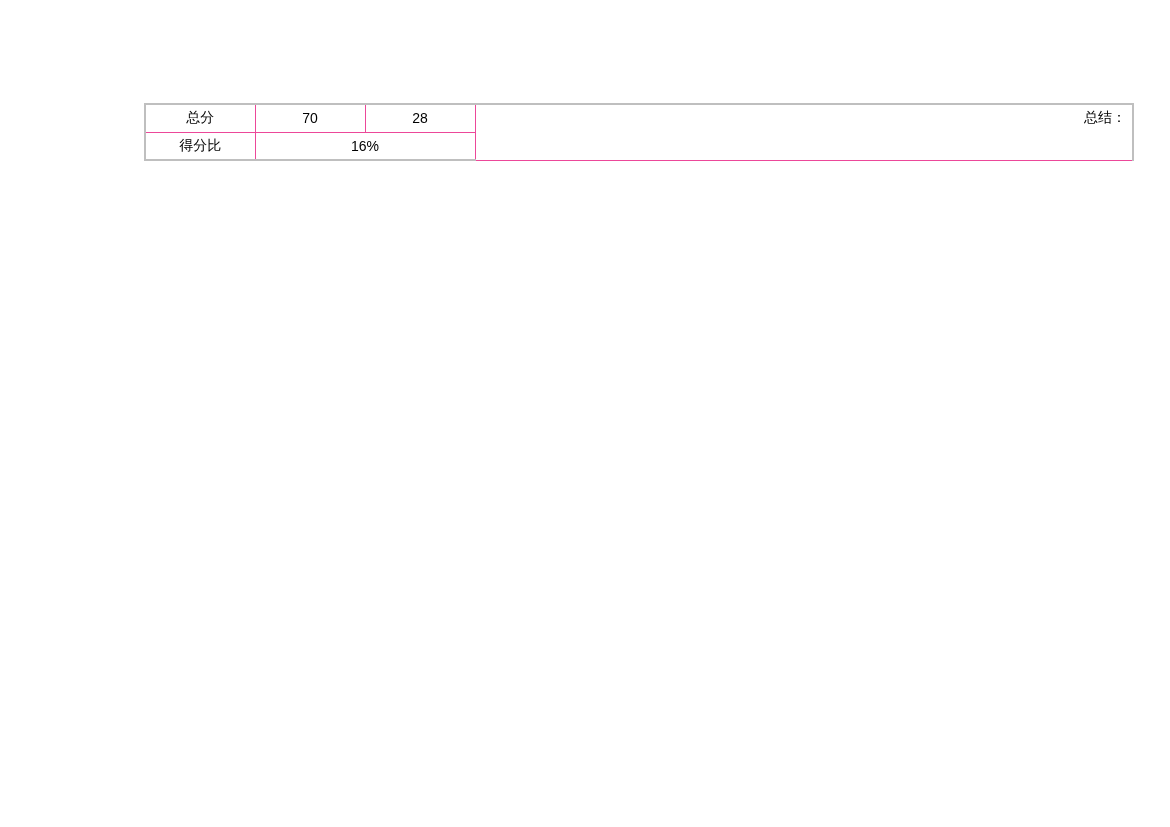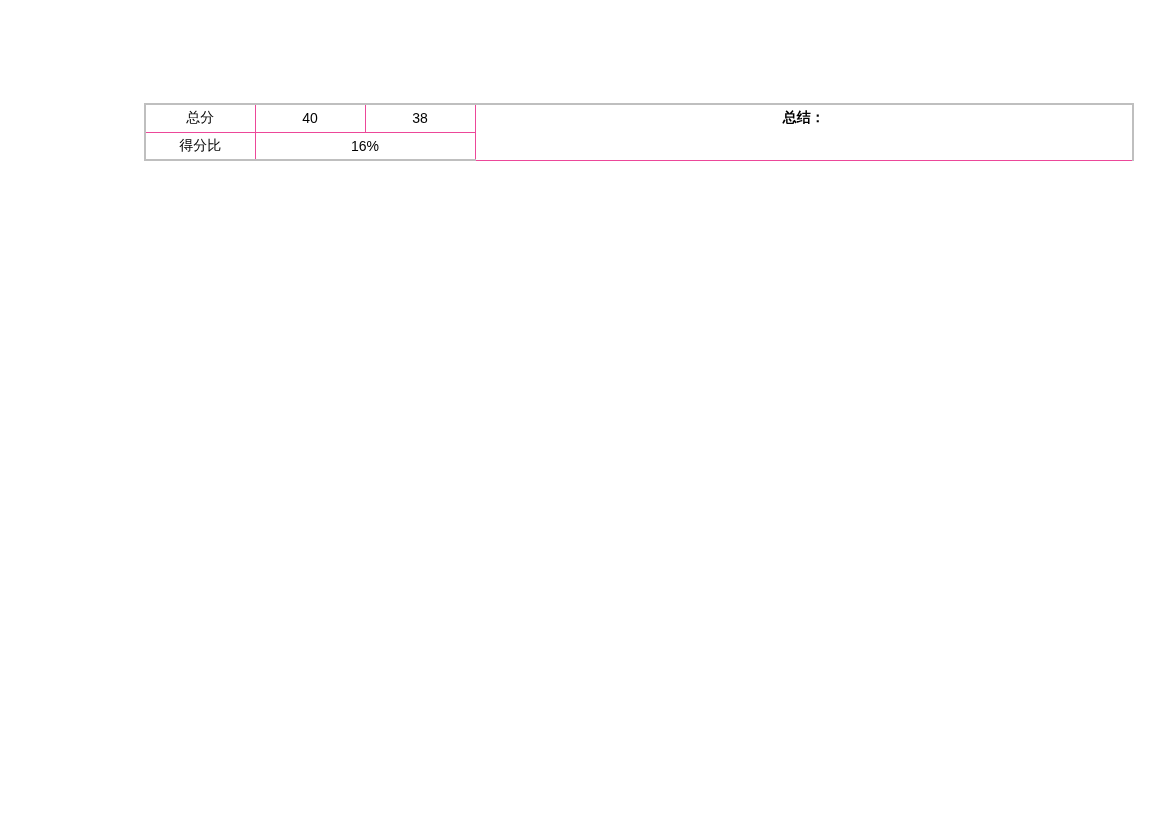--- a/index.html
+++ b/index.html
@@ -79,7 +79,7 @@
     <tbody>
         <tr>
       <td class="outer-left outer-top">总分</td>
-      <td class="outer-top">40</td>
+      <td class="outer-top">70</td>
       <td class="outer-top">38</td>
       <td class="outer-top outer-right summary-cell" rowspan="2">总结：</td>
     </tr>

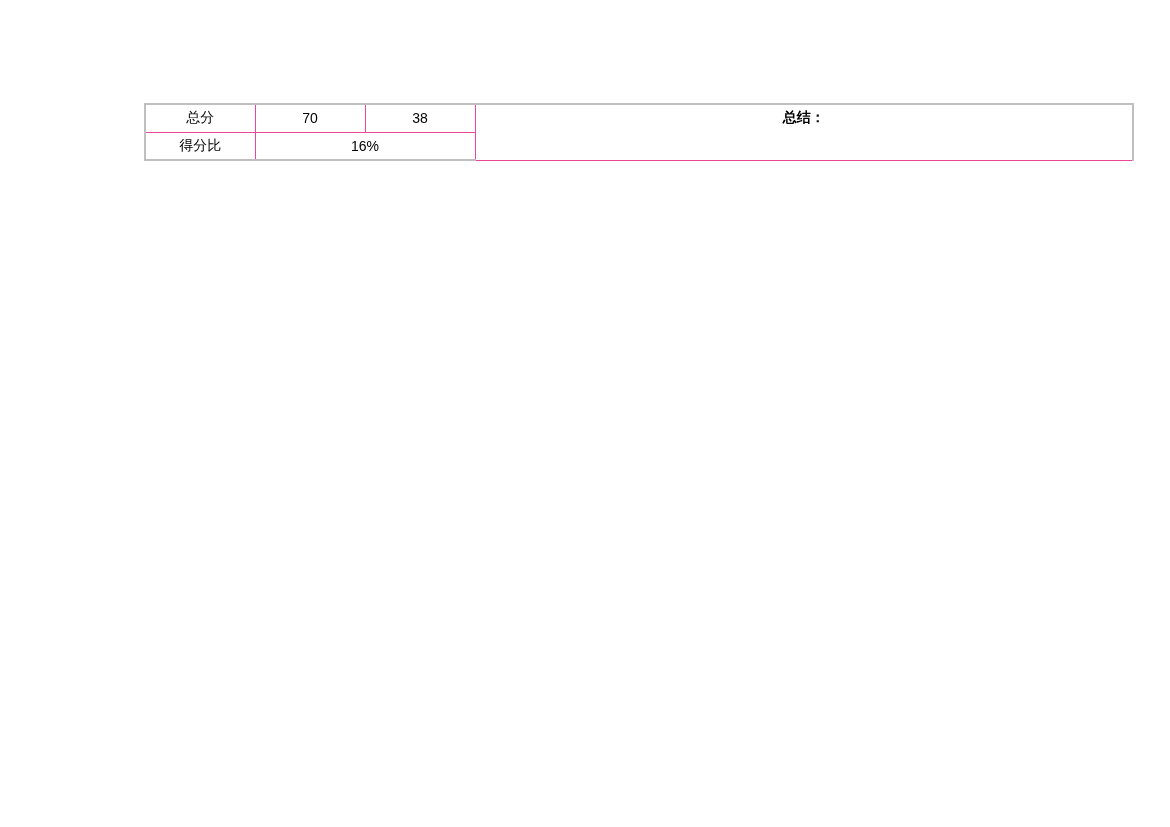--- a/index.html
+++ b/index.html
@@ -80,7 +80,7 @@
         <tr>
       <td class="outer-left outer-top">总分</td>
       <td class="outer-top">70</td>
-      <td class="outer-top">38</td>
+      <td class="outer-top">28</td>
       <td class="outer-top outer-right summary-cell" rowspan="2">总结：</td>
     </tr>
     <tr>

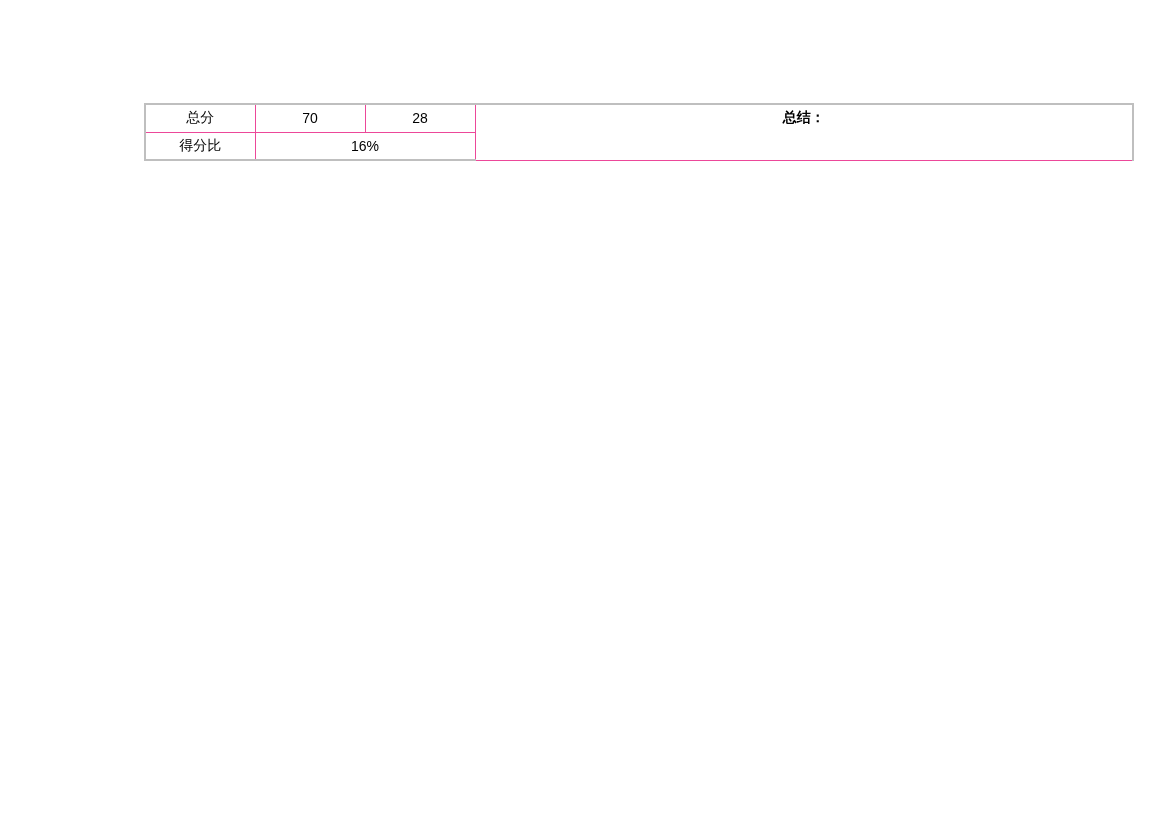--- a/index.html
+++ b/index.html
@@ -59,10 +59,9 @@
       width: 658px;
     }
     .summary-cell {
-      text-align: center;
+      text-align: right;
       vertical-align: top;
       padding: 4px 6px;
-      font-weight: bold;
     }
   </style>
 </head>

